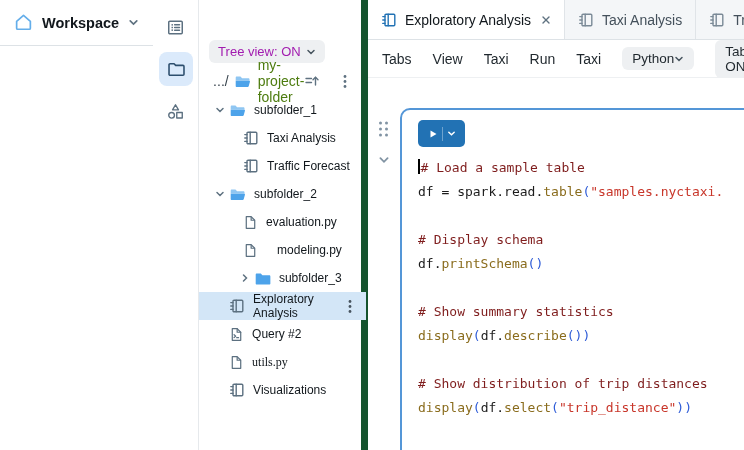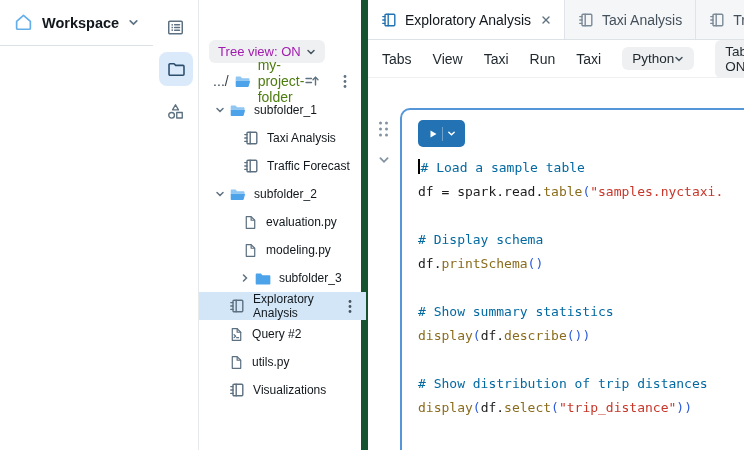--- a/index.html
+++ b/index.html
@@ -53,7 +53,7 @@
   .code { font-family: "DejaVu Sans Mono", "Liberation Mono", monospace; font-size: 13px; line-height: 24px; white-space: pre; color: #1c1c1c; }
   .code-line { min-height: 24px; }
   .code-line:first-child::before { content: ""; display: inline-block; width: 1.5px; height: 15px; background: #000; vertical-align: -2px; margin-right: 1px; }
-  .t-com { color: #0369a1; }
+  .t-com { color: #7f1d1d; }
   .t-str { color: #c8362a; }
   .t-fn  { color: #8a6c1d; }
   .t-par { color: #2d5bd7; }

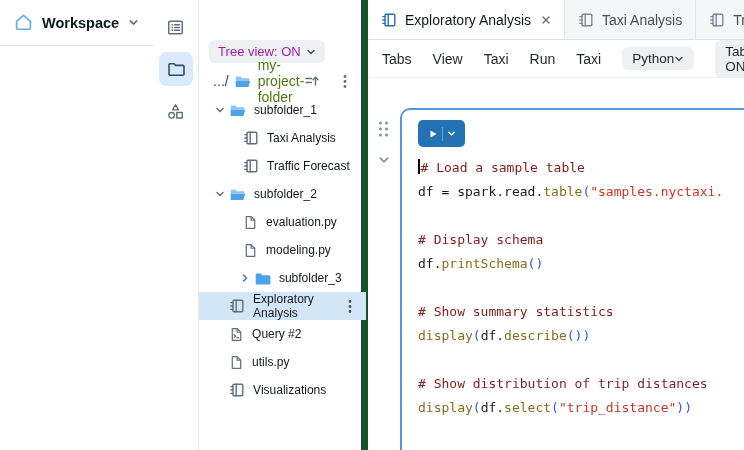--- a/index.html
+++ b/index.html
@@ -208,7 +208,7 @@
               </span>
               <span>evaluation.py</span>
             </div>
-            <div class="tree-row" style="padding-left: 44px;">
+            <div class="tree-row" style="padding-left: 44px; gap: 11px;">
               <span class="icon slate">
                 <svg width="15" height="15" viewBox="0 0 16 16" fill="none" stroke="currentColor" stroke-width="1.3" stroke-linejoin="round">
                   <path d="M3.5 1.8 h5.2 L12.5 5.6 V14.2 H3.5 z"></path>

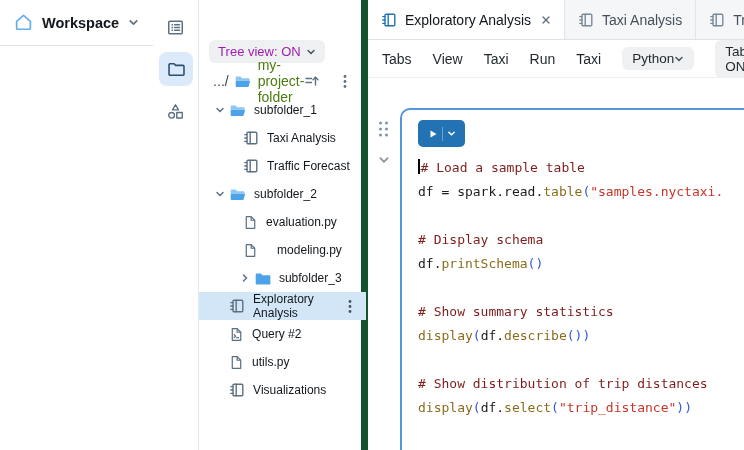--- a/index.html
+++ b/index.html
@@ -260,7 +260,7 @@
               </span>
               <span>Query #2</span>
             </div>
-            <div class="tree-row" style="padding-left: 30px;">
+            <div class="tree-row" style="padding-left: 30px; font-family: Liberation Serif, serif;">
               <span class="icon slate">
                 <svg width="15" height="15" viewBox="0 0 16 16" fill="none" stroke="currentColor" stroke-width="1.3" stroke-linejoin="round">
                   <path d="M3.5 1.8 h5.2 L12.5 5.6 V14.2 H3.5 z"></path>

